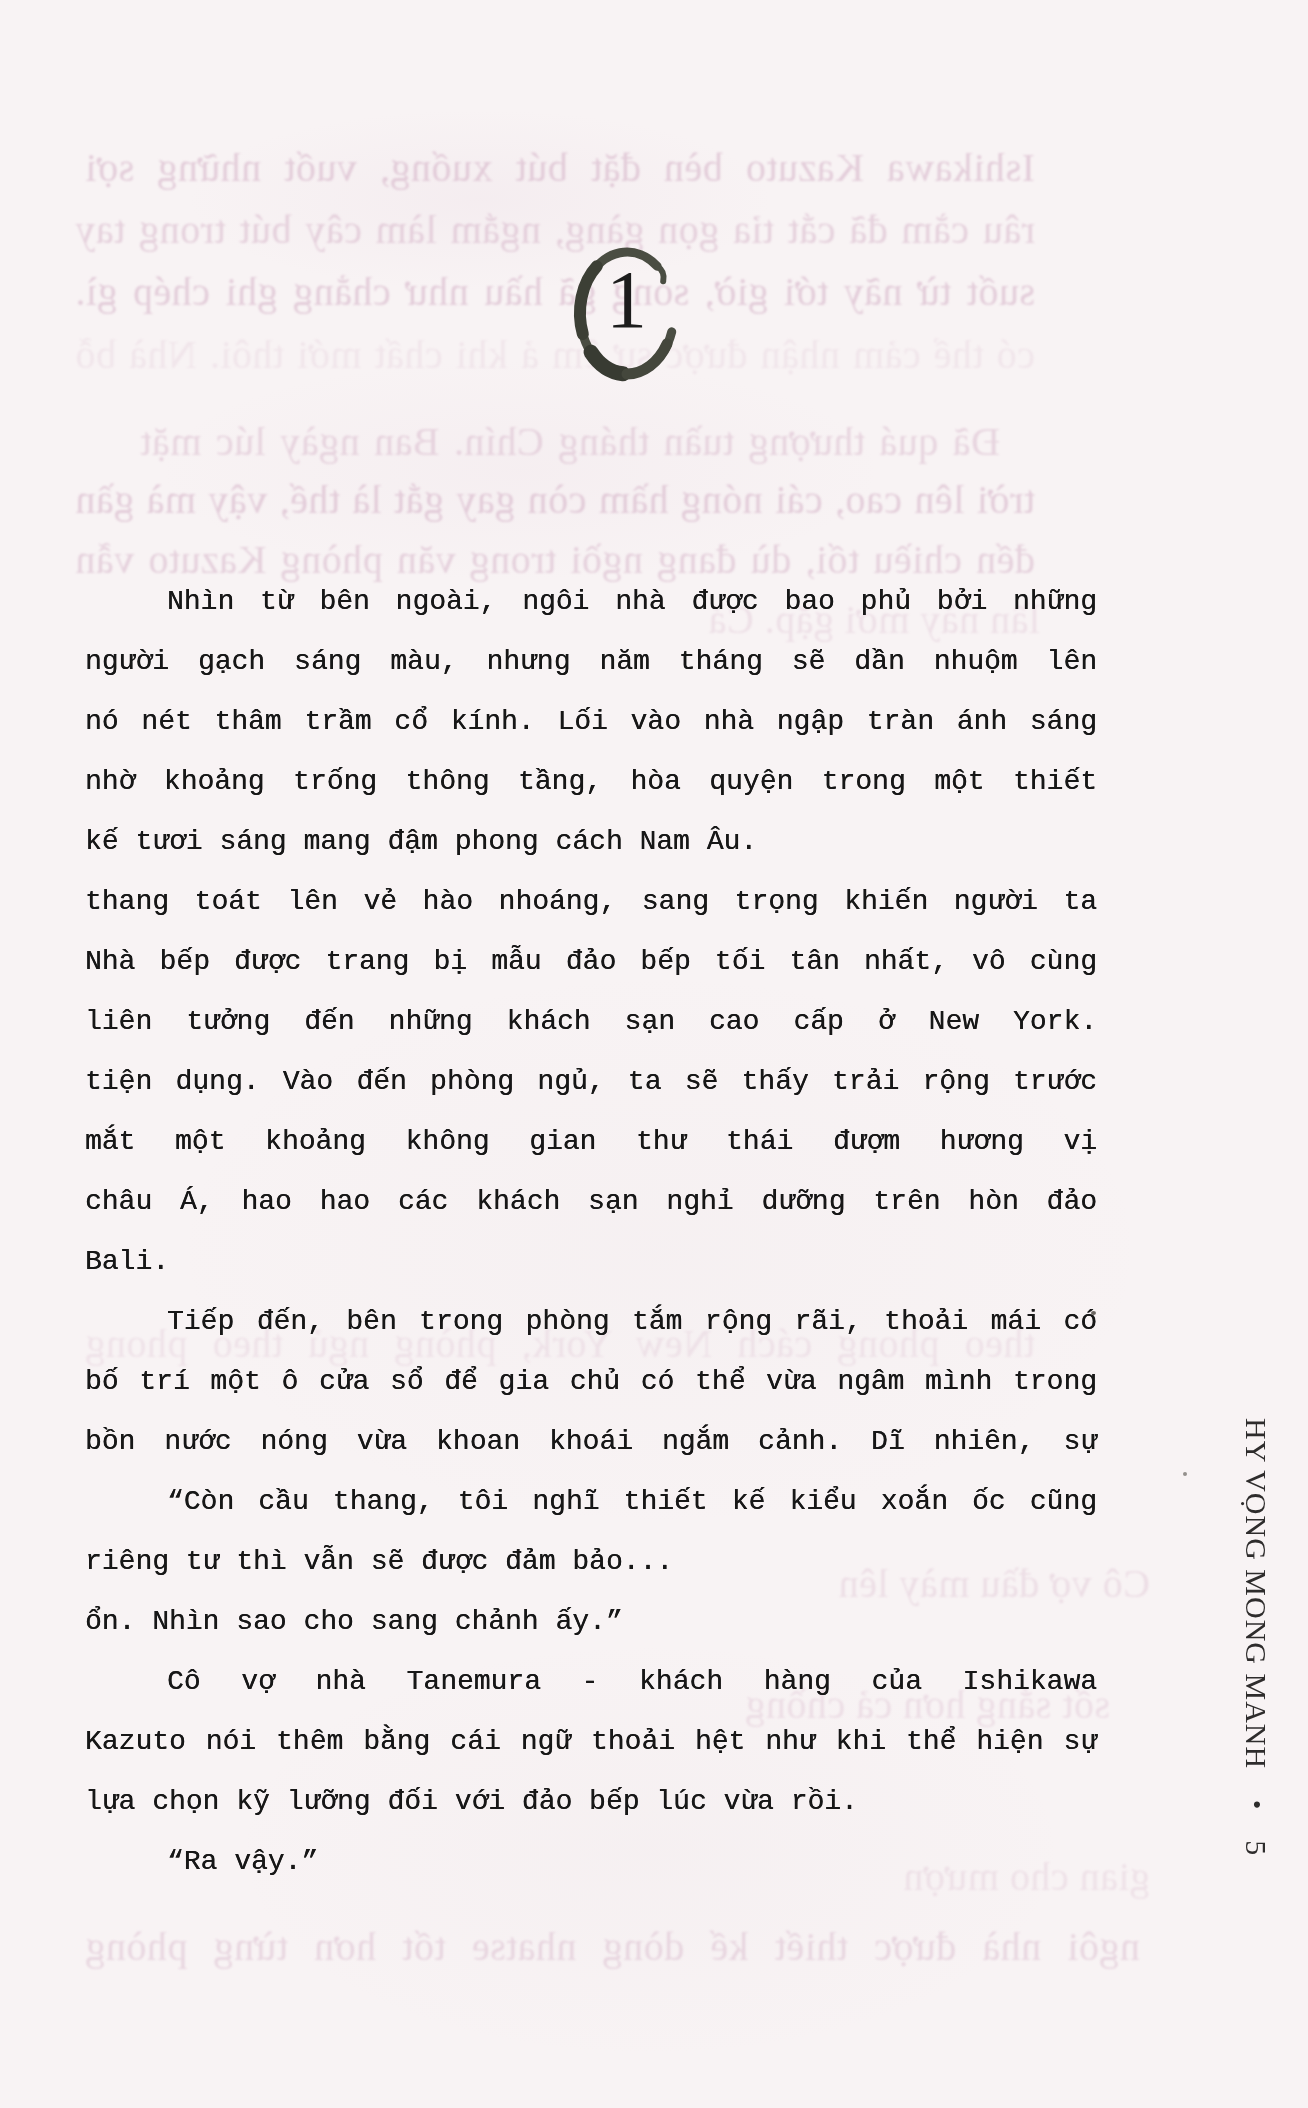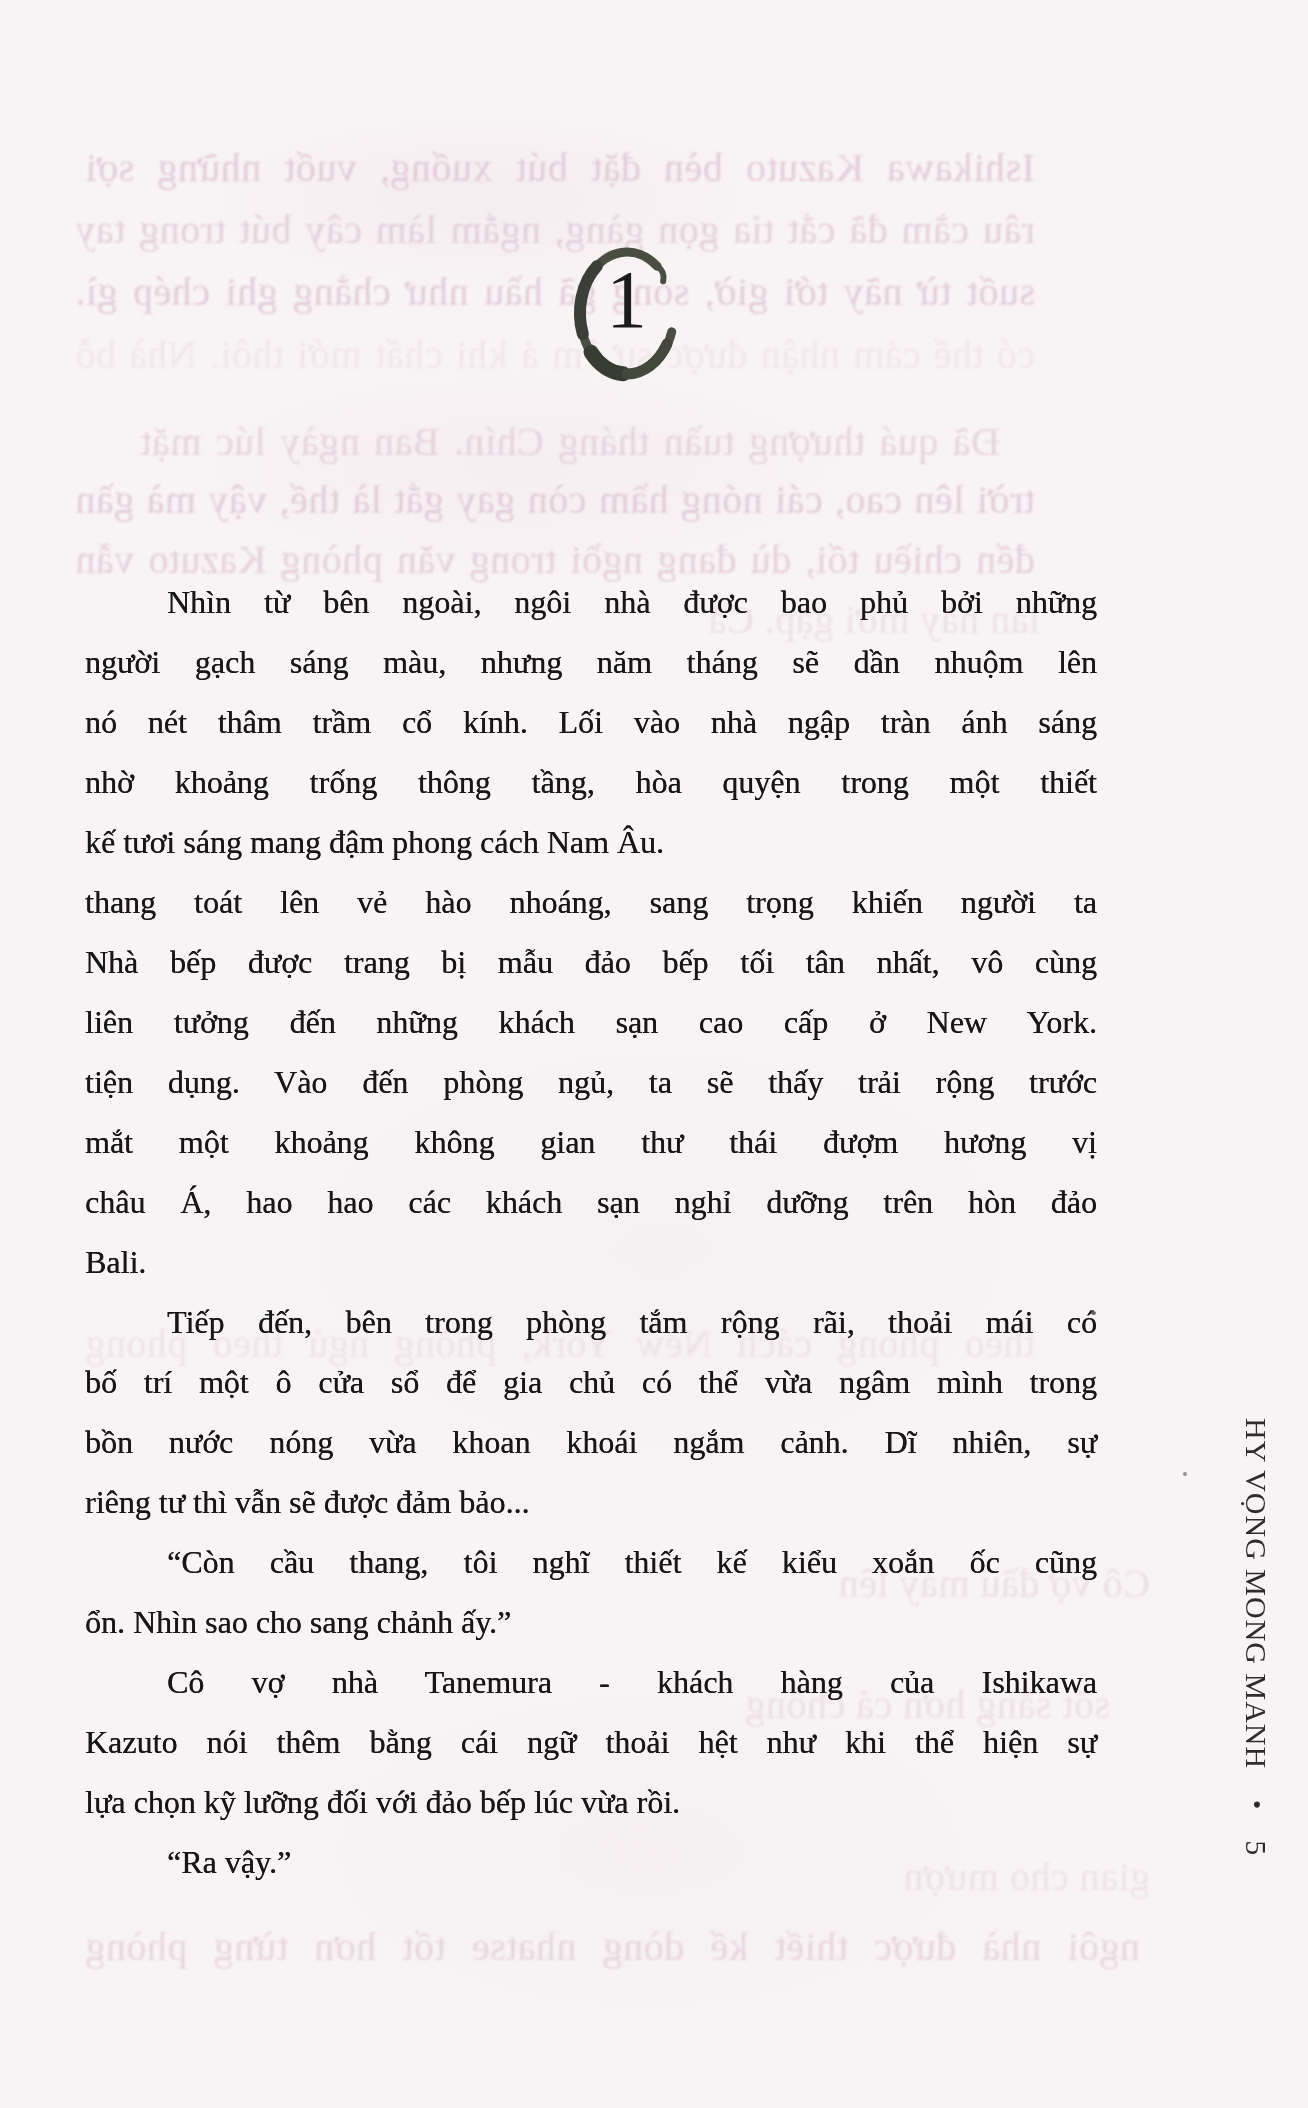--- a/index.html
+++ b/index.html
@@ -44,9 +44,10 @@
   
   .body-text {
     position:absolute; left:85px; top:572px; width:1012px;
-    font-size:32px; line-height:60px;
+    font-size:28px; line-height:60px;
     color: var(--text, #171717);
     text-shadow: 0.25px 0 0 currentColor;
+    font-family: Liberation Mono, monospace;
   }
   .bline { text-align: justify; text-align-last: justify; height:60px; }
   .bline.end { text-align-last: left; }

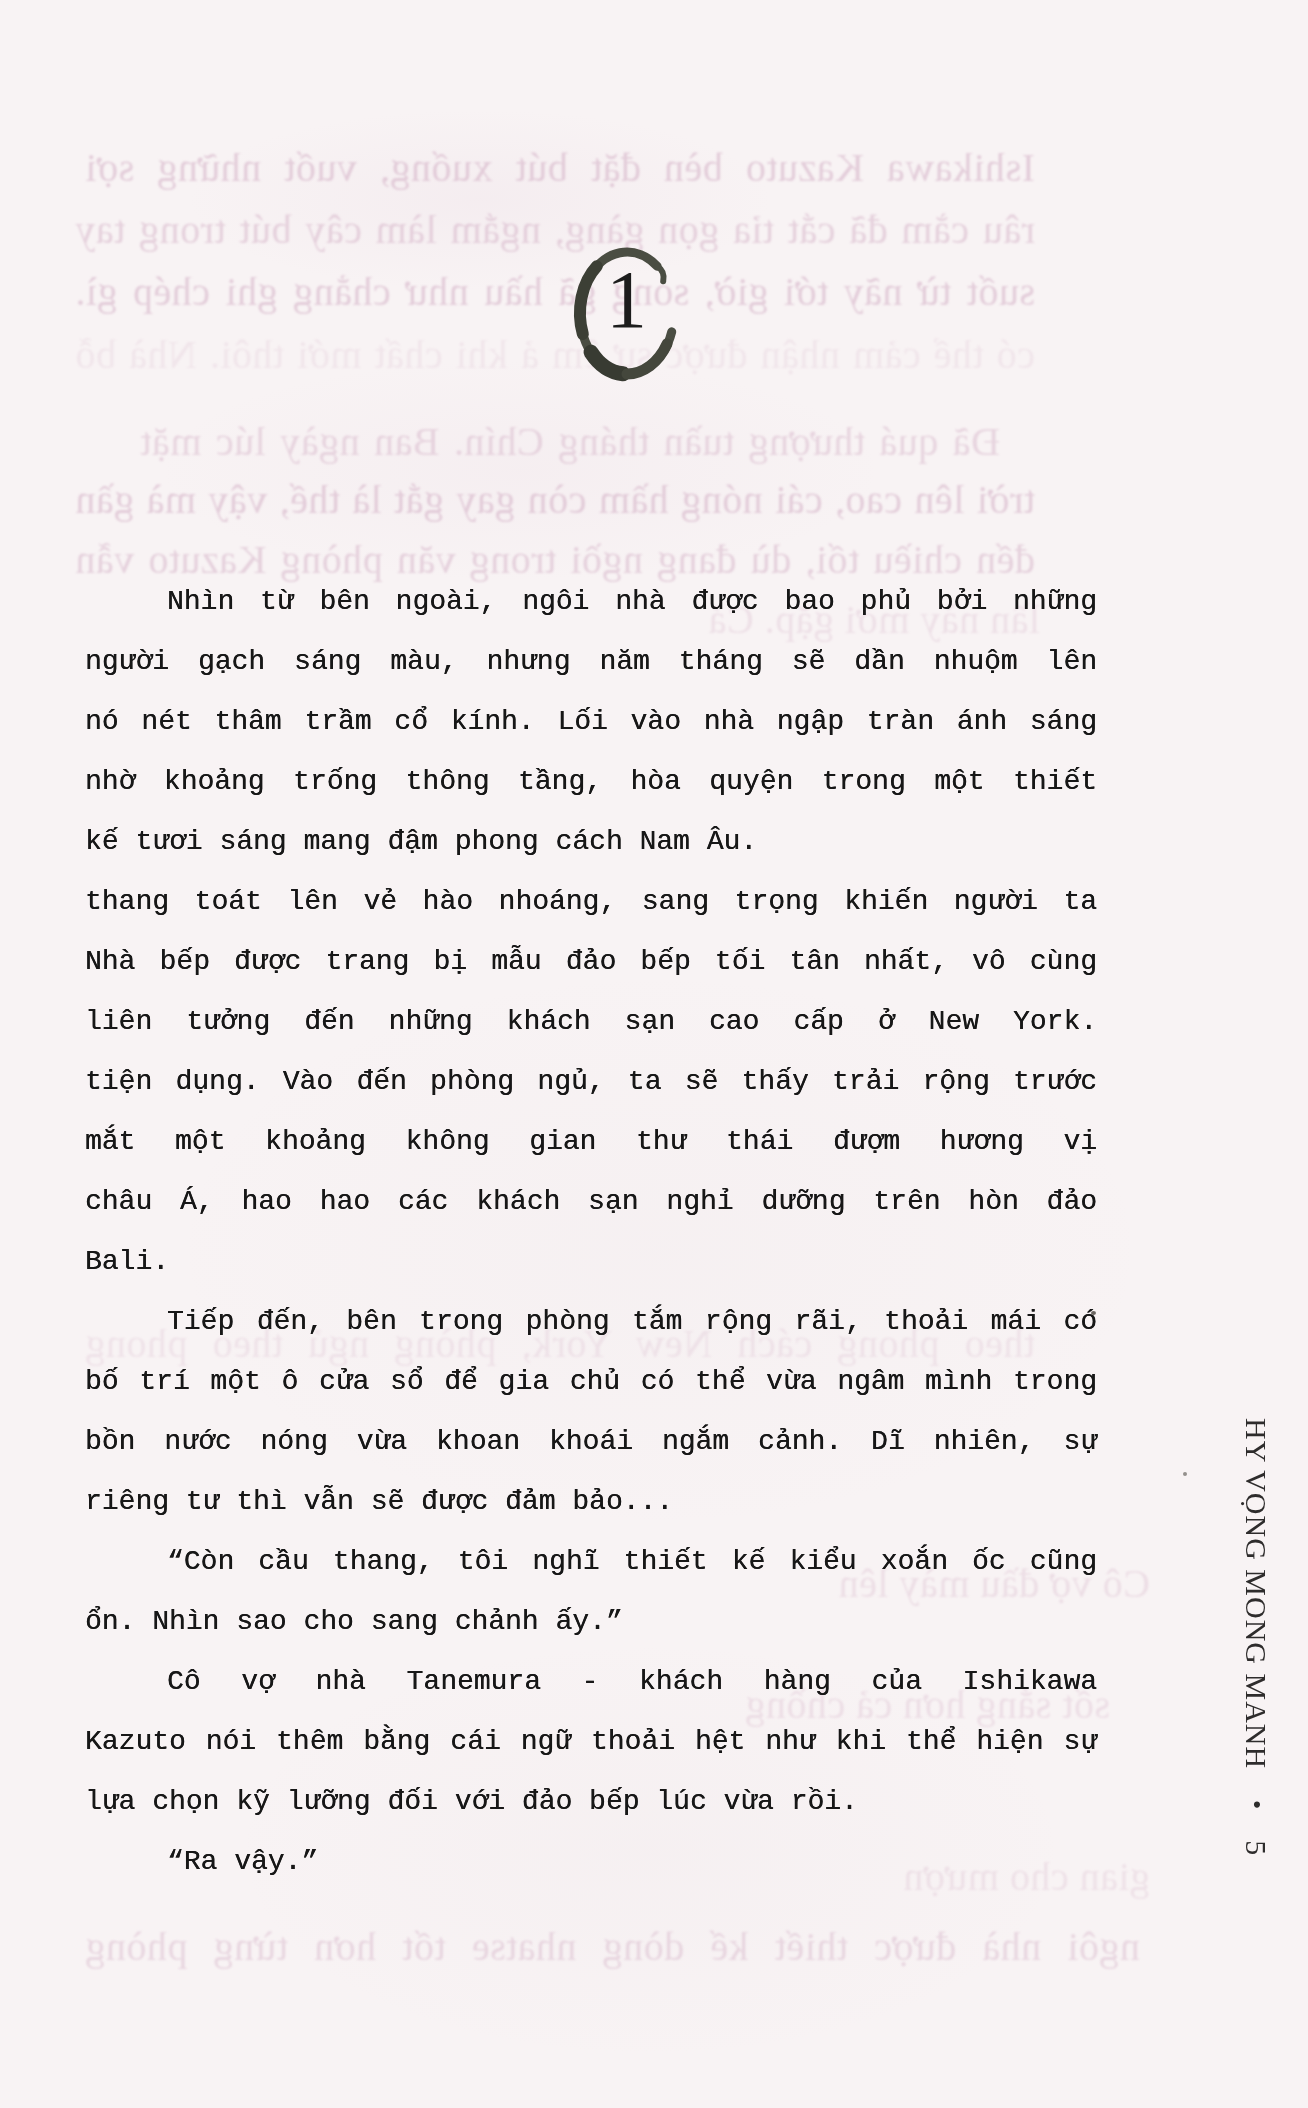--- a/index.html
+++ b/index.html
@@ -119,8 +119,8 @@
       <div class="bline ind">Tiếp đến, bên trong phòng tắm rộng rãi, thoải mái có</div>
       <div class="bline">bố trí một ô cửa sổ để gia chủ có thể vừa ngâm mình trong</div>
       <div class="bline">bồn nước nóng vừa khoan khoái ngắm cảnh. Dĩ nhiên, sự</div>
+      <div class="bline ind">“Còn cầu thang, tôi nghĩ thiết kế kiểu xoắn ốc cũng</div>
       <div class="bline end">riêng tư thì vẫn sẽ được đảm bảo...</div>
-      <div class="bline ind">“Còn cầu thang, tôi nghĩ thiết kế kiểu xoắn ốc cũng</div>
       <div class="bline end">ổn. Nhìn sao cho sang chảnh ấy.”</div>
       <div class="bline ind">Cô vợ nhà Tanemura - khách hàng của Ishikawa</div>
       <div class="bline">Kazuto nói thêm bằng cái ngữ thoải hệt như khi thể hiện sự</div>

